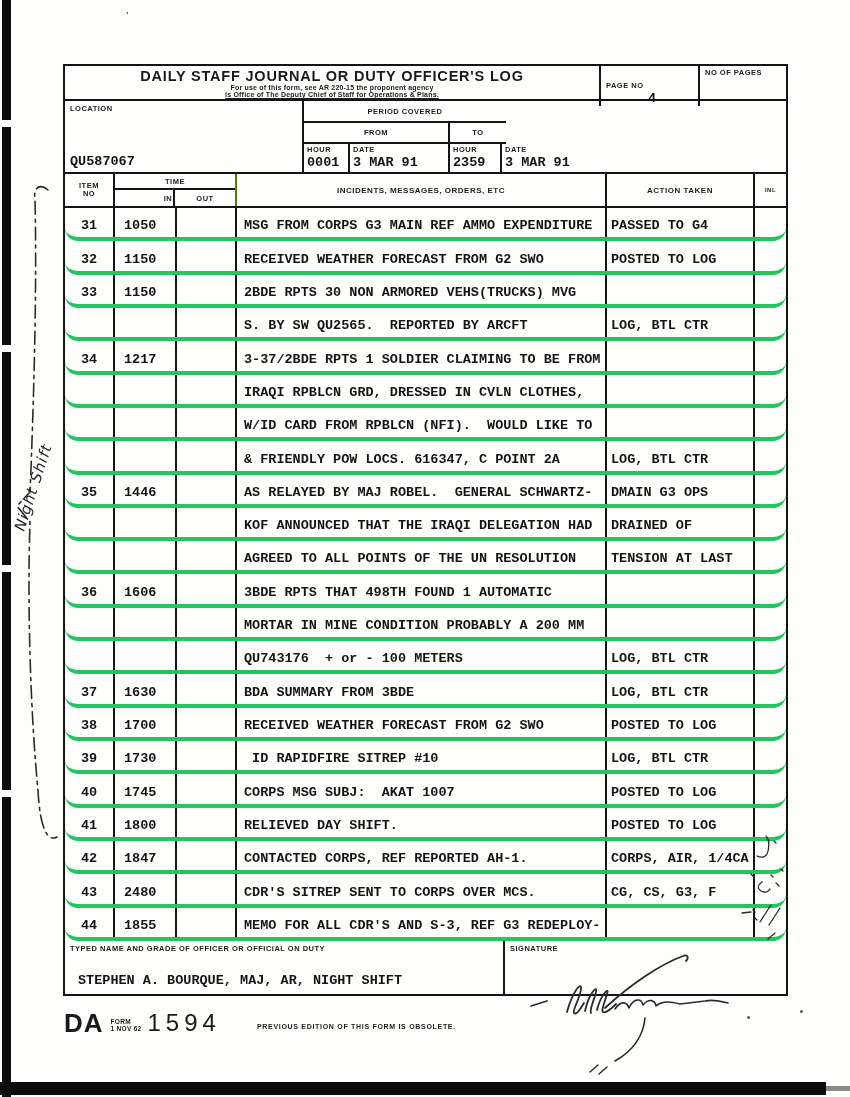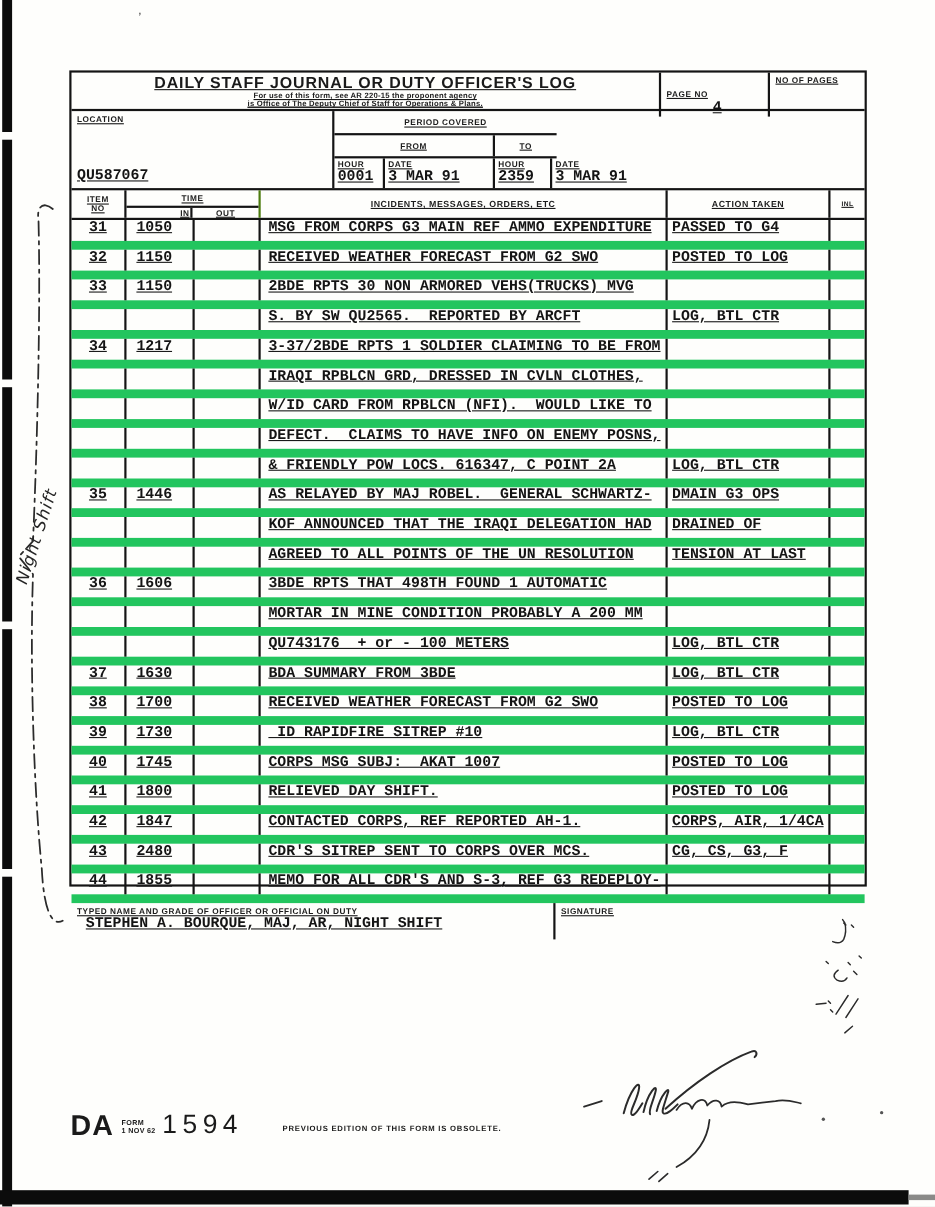--- a/index.html
+++ b/index.html
@@ -14,8 +14,8 @@
   .speck{position:absolute;width:3px;height:3px;border-radius:50%;background:#555;}
 
   
-  .form{position:absolute;left:63px;top:64px;width:725px;height:742px;box-sizing:border-box;
-        border:2.5px solid #141414;display:flex;flex-direction:column;text-decoration:underline;}
+  .form{position:absolute;left:63px;top:64px;width:725px;height:932px;box-sizing:border-box;
+        border:2.5px solid #141414;display:flex;flex-direction:column;}
   .lbl{font-weight:700;font-size:7.5px;letter-spacing:.5px;color:#1c1c1c;}
   .typed{font-family:"Liberation Mono","DejaVu Sans Mono",monospace;font-weight:700;
          font-size:13.5px;color:#141414;white-space:pre;}

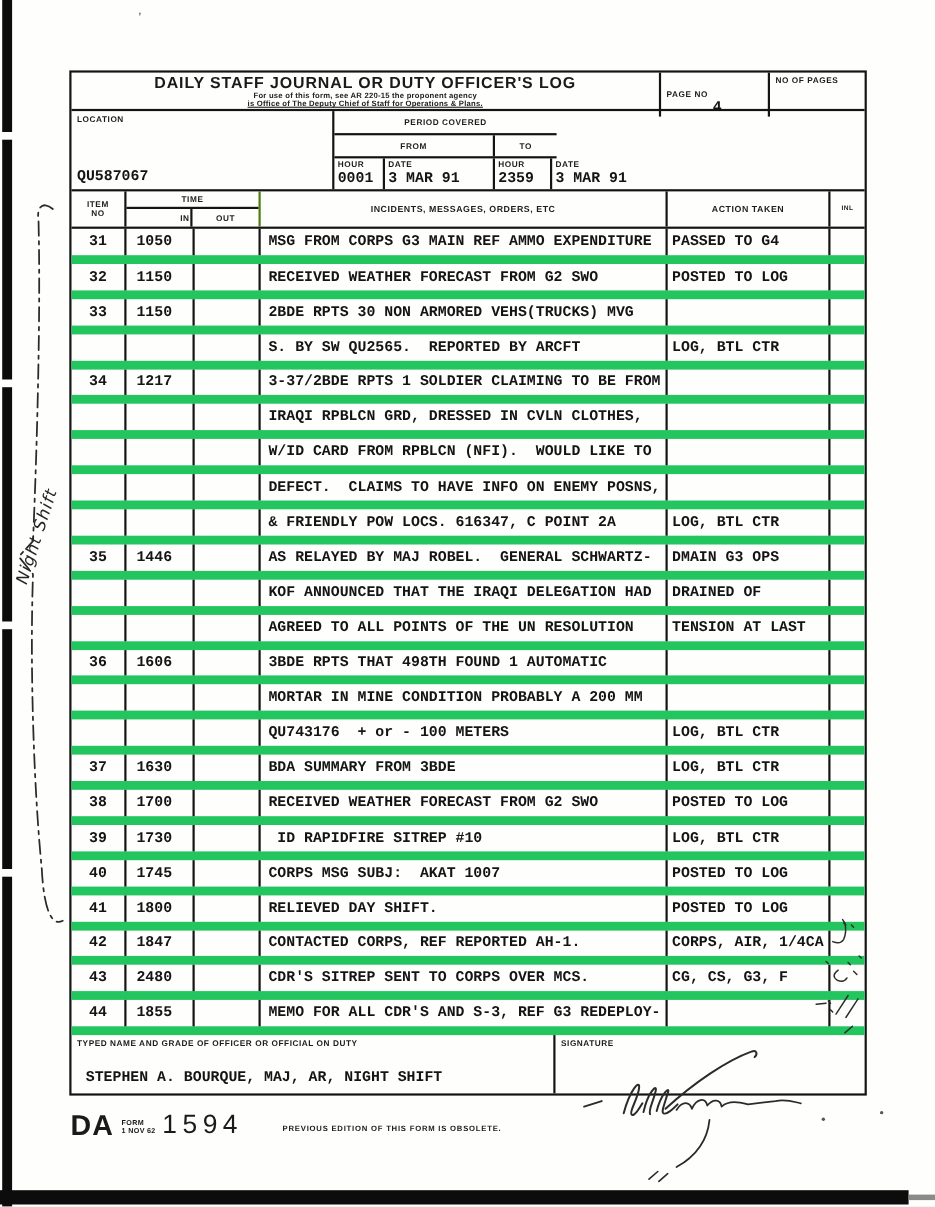--- a/index.html
+++ b/index.html
@@ -61,7 +61,7 @@
   
   .sec-d{flex:1;display:flex;flex-direction:column;}
   .log-row{flex:1;display:grid;grid-template-columns:50px 62px 60px 370px 148px 1fr;
-        border-bottom:8px solid #22c55e;}
+        border-bottom:4px solid #22c55e;border-radius:13px;}
   .log-row .c{display:flex;align-items:flex-end;padding-bottom:4px;overflow:visible;}
   .c.item{justify-content:center;border-right:2px solid #141414;}
   .c.tin{padding-left:9px;border-right:2px solid #141414;}

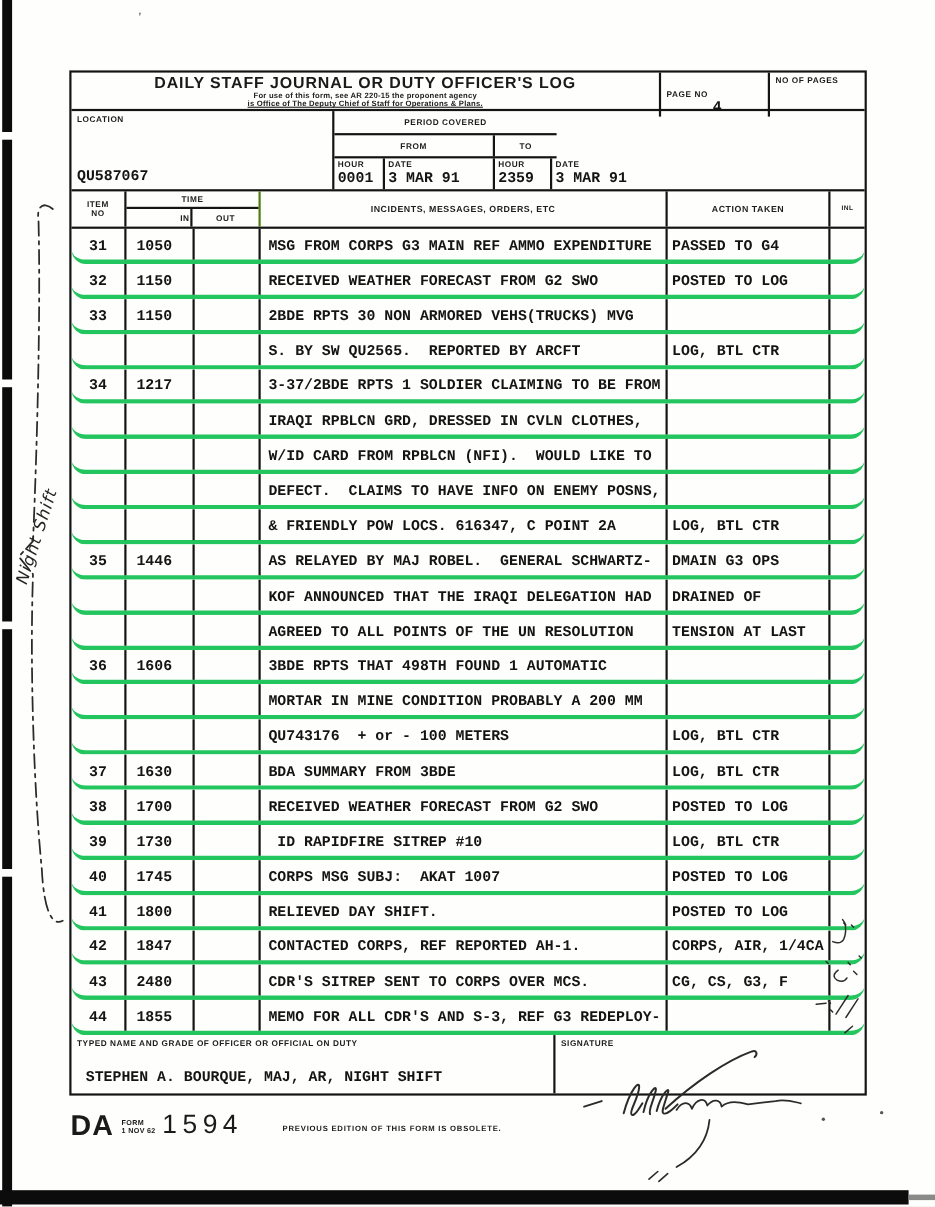--- a/index.html
+++ b/index.html
@@ -241,14 +241,6 @@
     <div class="c item typed"></div>
     <div class="c tin typed"></div>
     <div class="c tout typed"></div>
-    <div class="c inc typed">DEFECT.  CLAIMS TO HAVE INFO ON ENEMY POSNS,</div>
-    <div class="c act typed"></div>
-    <div class="c inl"></div>
-  </div>
-        <div class="log-row">
-    <div class="c item typed"></div>
-    <div class="c tin typed"></div>
-    <div class="c tout typed"></div>
     <div class="c inc typed">&amp; FRIENDLY POW LOCS. 616347, C POINT 2A</div>
     <div class="c act typed">LOG, BTL CTR</div>
     <div class="c inl"></div>

